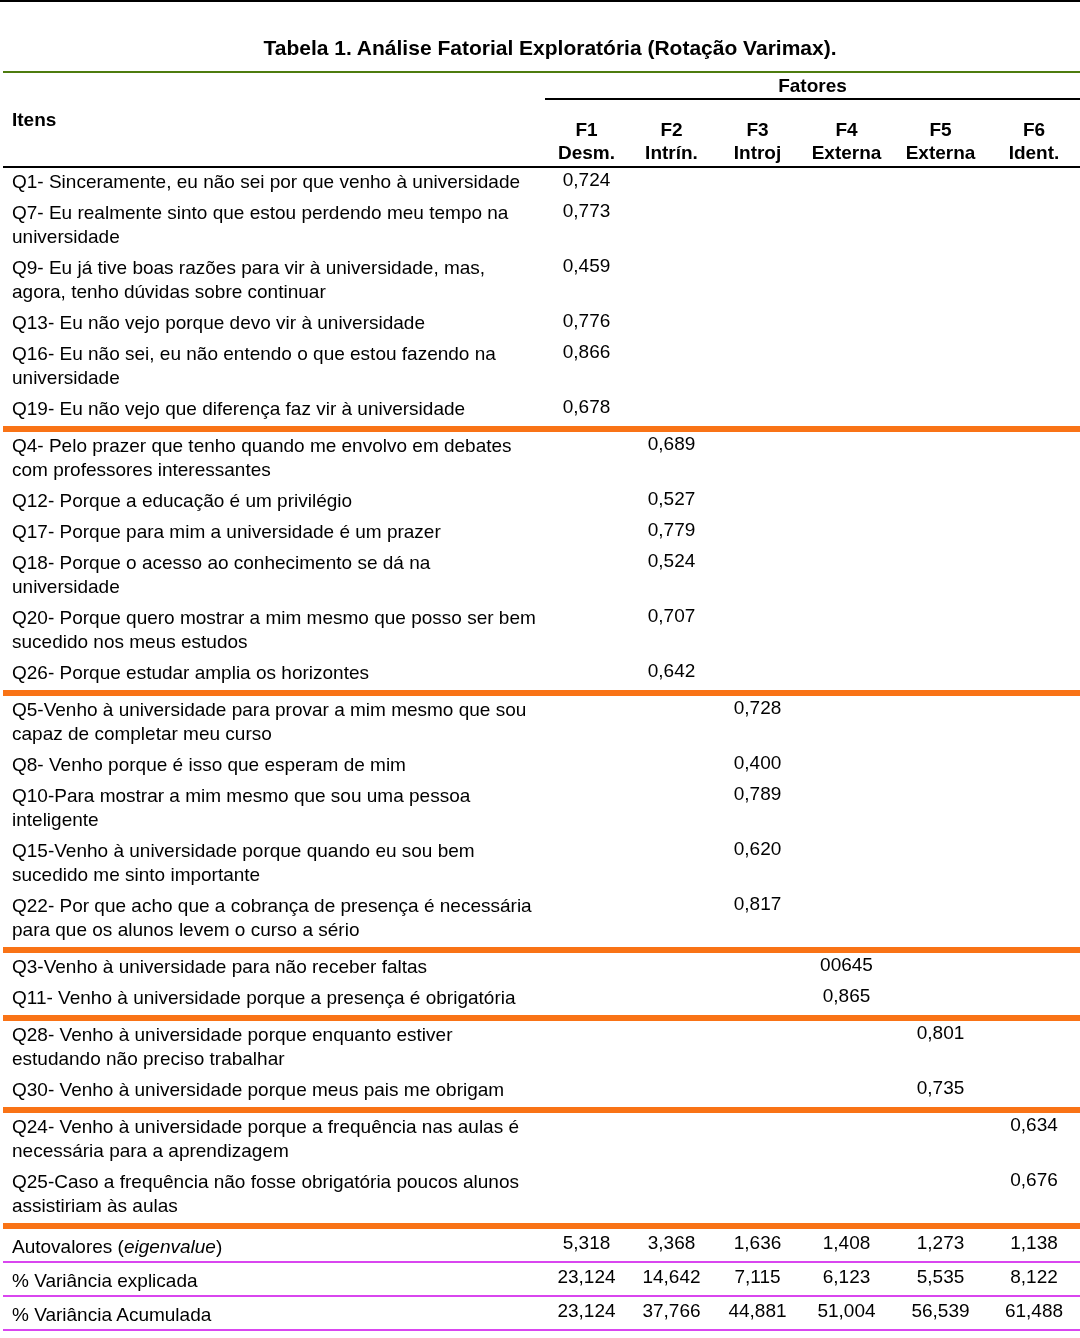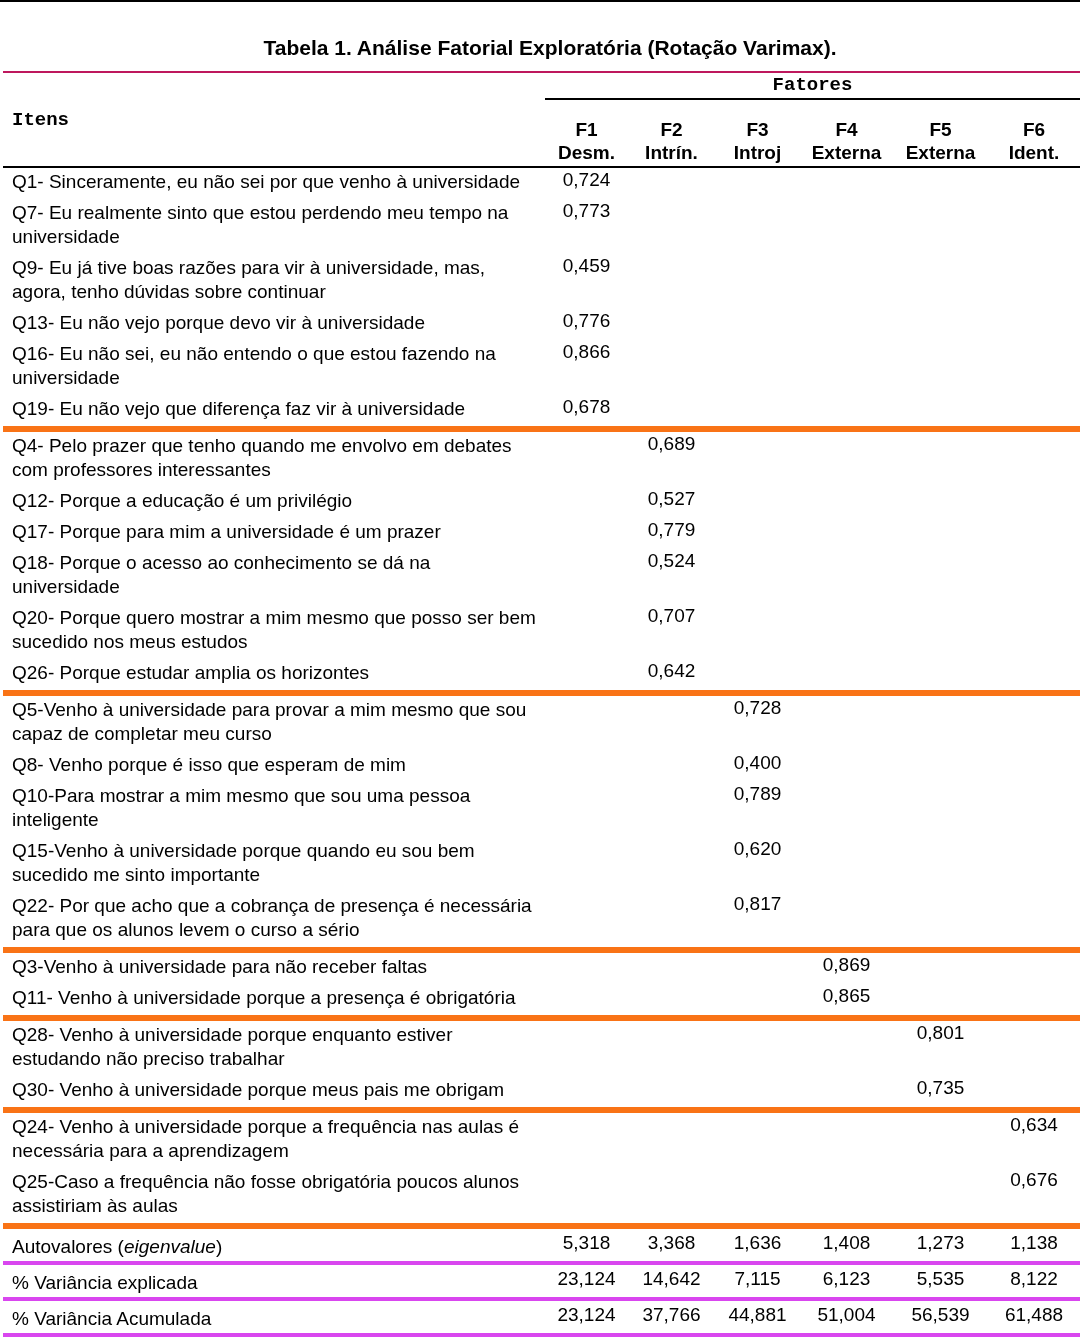--- a/index.html
+++ b/index.html
@@ -14,7 +14,7 @@
   col.c-item { width:542px; }
   col.c-f1 { width:83px; } col.c-f2 { width:87px; } col.c-f3 { width:85px; }
   col.c-f4 { width:93px; } col.c-f5 { width:95px; } col.c-f6 { width:92px; }
-  thead tr.r1 th { border-top:2px solid #be185d;font-family:Liberation Mono, monospace; }
+  thead tr.r1 th { border-top:2px solid #4d7c0f; }
   th.fatores { font-weight:bold; text-align:center; height:25px; line-height:25px;
                border-bottom:2px solid #000; }
   th.itens { text-align:left; font-weight:bold; padding-left:9px; vertical-align:middle;

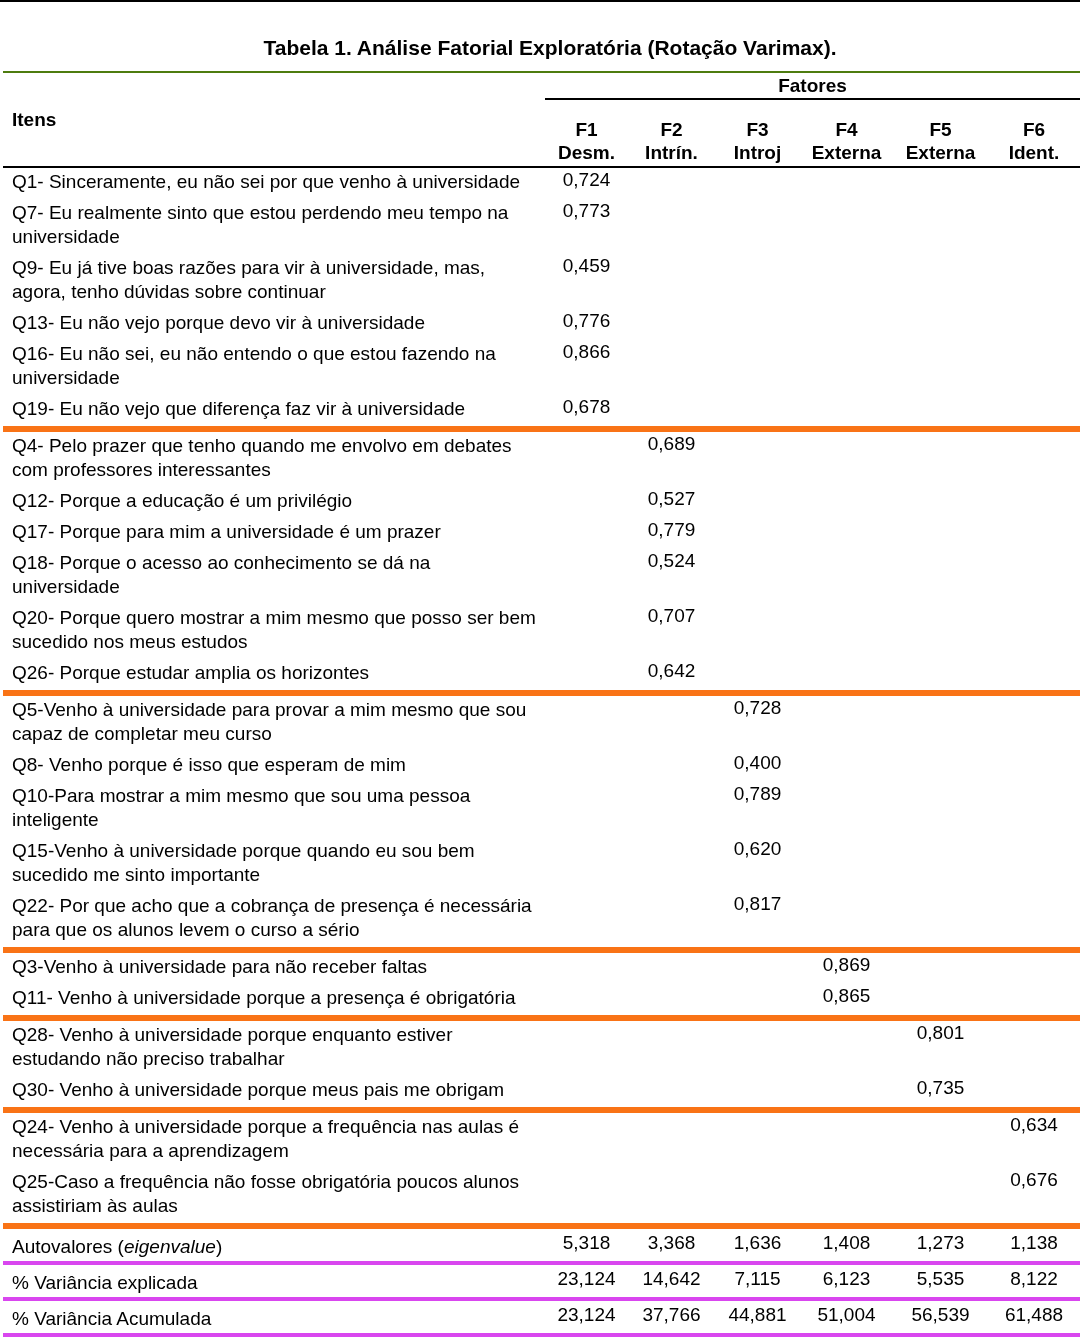--- a/index.html
+++ b/index.html
@@ -237,7 +237,7 @@
         <td class="val"></td>
         <td class="val"></td>
         <td class="val"></td>
-        <td class="val">0,869</td>
+        <td class="val">00645</td>
         <td class="val"></td>
         <td class="val"></td>
       </tr>

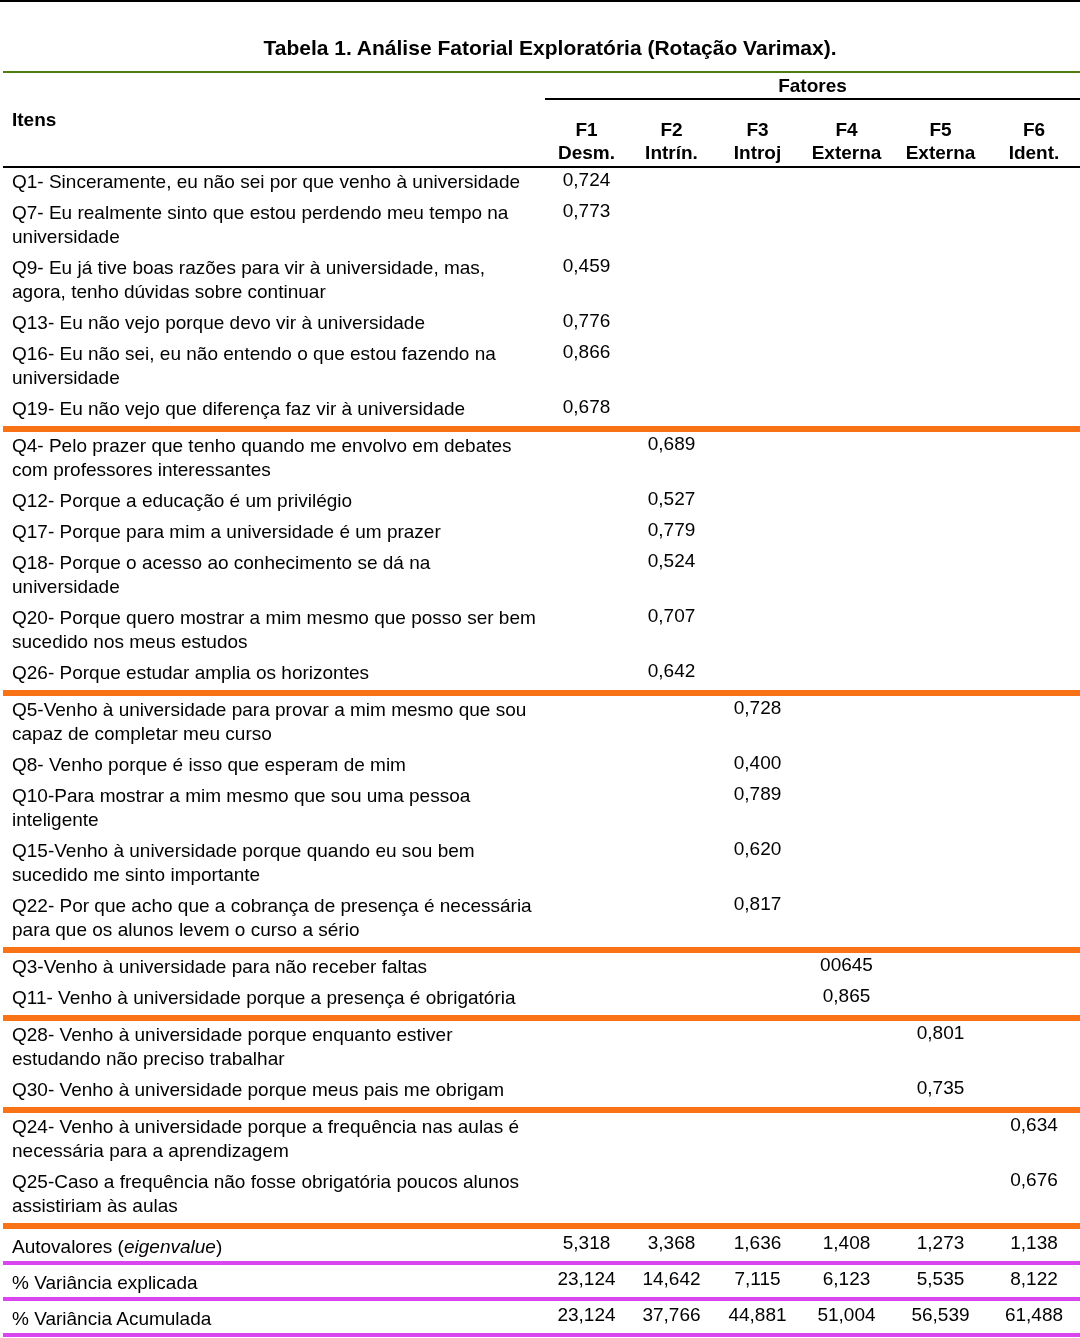--- a/index.html
+++ b/index.html
@@ -24,7 +24,7 @@
   td.item { padding-left:9px; padding-top:2px; padding-right:6px;margin-top:20px; }
   td.val { text-align:center; padding-top:0px; }
   tr.grp-end td { border-bottom:6px solid #f97316; padding-bottom:3px; }
-  tr.stat td { border-bottom:4px solid #d946ef; height:28px; vertical-align:middle; }
+  tr.stat td { border-bottom:2px solid #d946ef; height:28px; vertical-align:middle; }
   tr.stat td.item { padding-top:4px; }
   tr.stat td.val { vertical-align:top; padding-top:2px; }
   tr.item-row td { padding-bottom:5px; }

